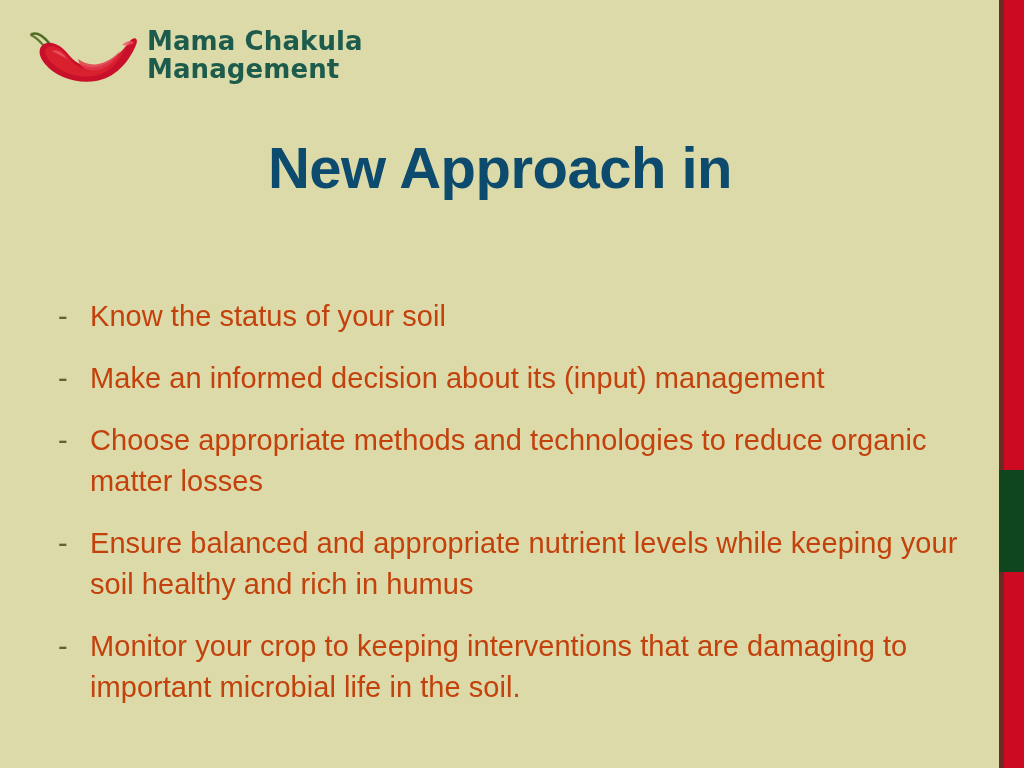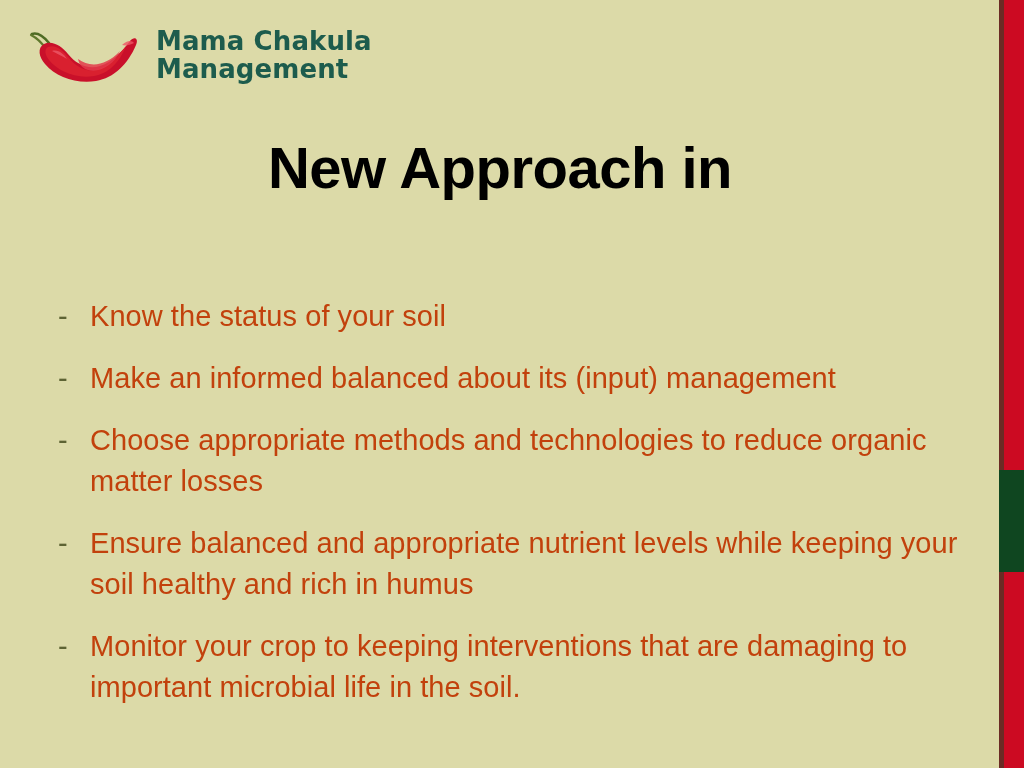--- a/index.html
+++ b/index.html
@@ -54,7 +54,7 @@
     top: 18px;
     display: flex;
     align-items: center;
-    gap: 13px;
+    gap: 4px;
     justify-content: flex-end;
   }
   .logo-mark {

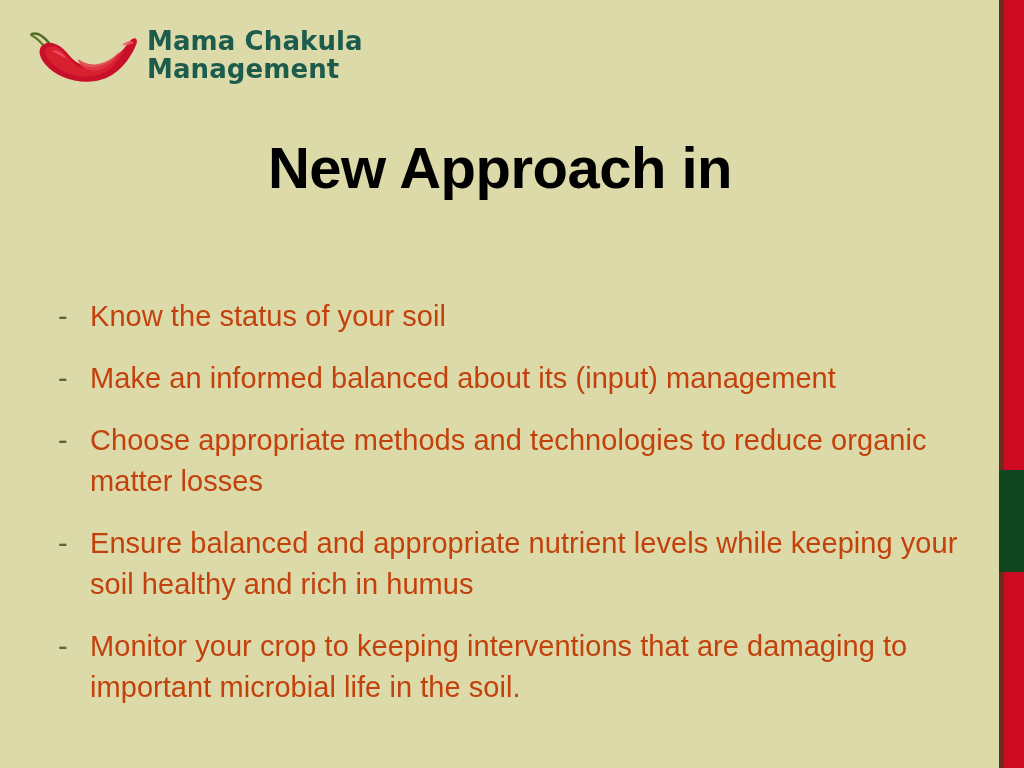--- a/index.html
+++ b/index.html
@@ -89,7 +89,7 @@
     font-family: "Liberation Sans Narrow", "Liberation Sans", sans-serif;
     font-size: 58px;
     font-weight: bold;
-    color: #000000;
+    color: #0c4a6e;
     line-height: 1.22;
     letter-spacing: -0.5px;
     white-space: nowrap;

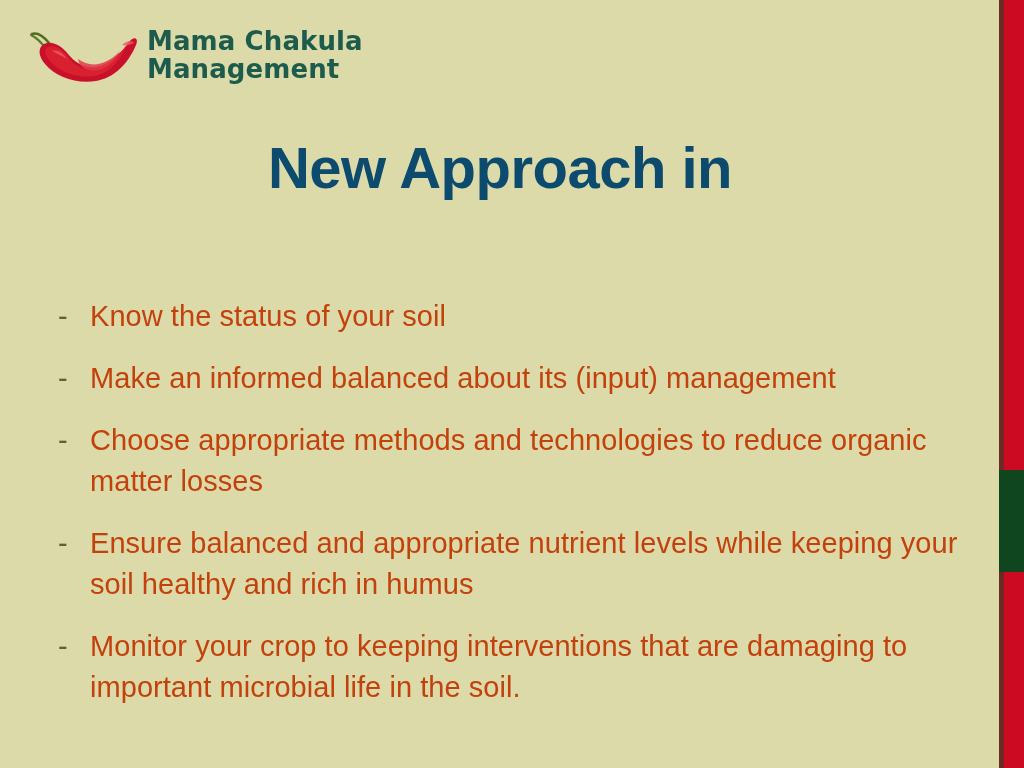--- a/index.html
+++ b/index.html
@@ -165,7 +165,7 @@
     </div>
     <div class="bullet-row">
       <span class="bullet-marker">-</span>
-      <span class="bullet-text">Make an informed balanced about its (input) management</span>
+      <span class="bullet-text">Make an informed decision about its (input) management</span>
     </div>
     <div class="bullet-row">
       <span class="bullet-marker">-</span>

